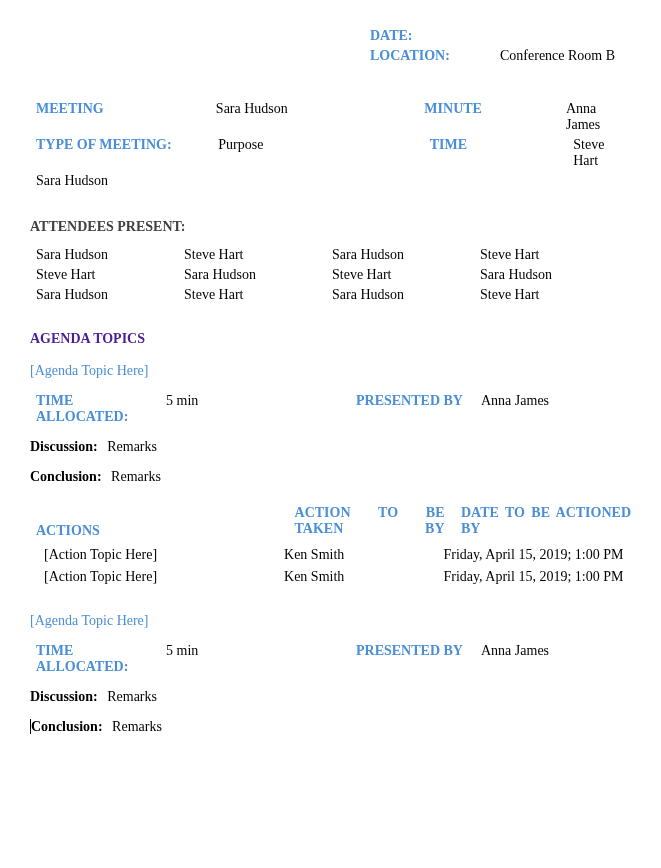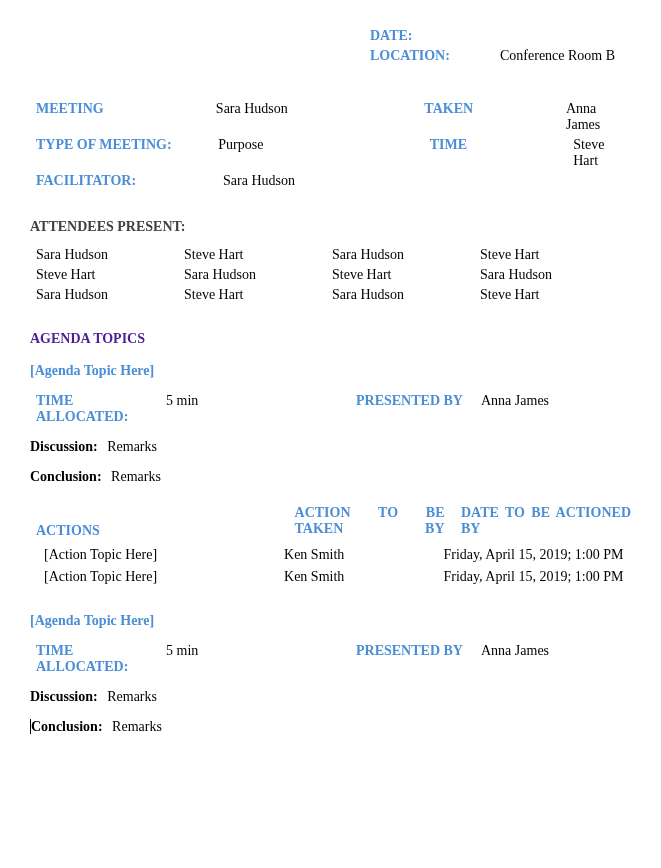--- a/index.html
+++ b/index.html
@@ -80,7 +80,7 @@
   <div class="row">
     <span class="label lab1">MEETING</span>
     <span class="val1">Sara Hudson</span>
-    <span class="label lab2">TAKEN</span>
+    <span class="label lab2">MINUTE</span>
     <span>Anna James</span>
   </div>
   <div class="row">

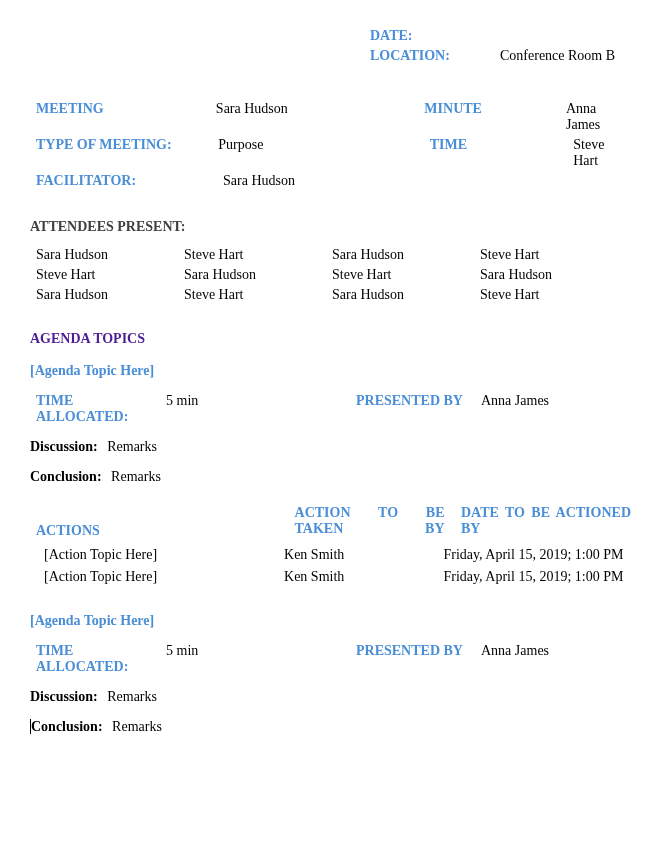--- a/index.html
+++ b/index.html
@@ -90,7 +90,6 @@
     <span>Steve Hart</span>
   </div>
   <div class="row">
-    <span class="label lab1">FACILITATOR:</span>
     <span class="val1">Sara Hudson</span>
   </div>
 </div>

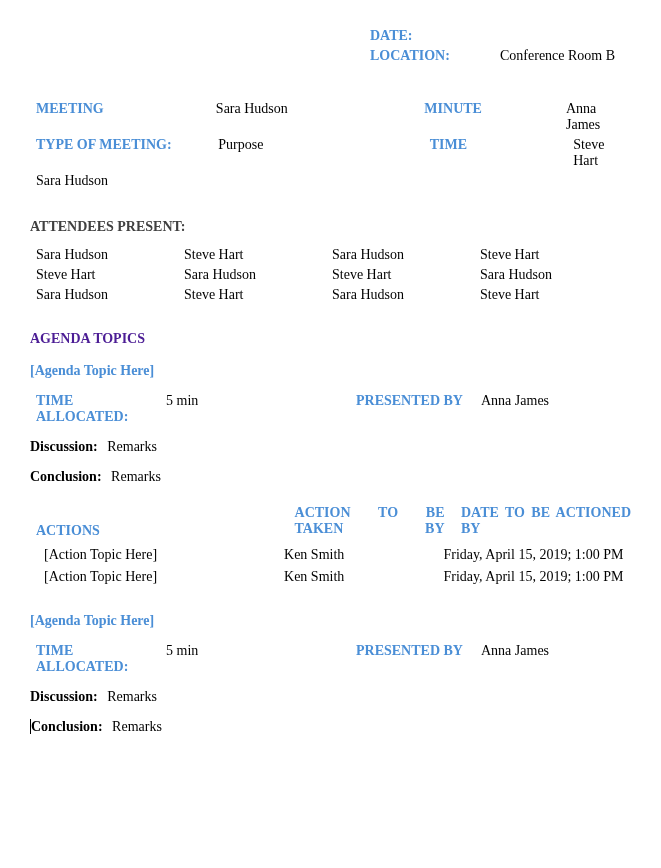--- a/index.html
+++ b/index.html
@@ -42,7 +42,7 @@
   }
   .topic-head {
     color: #4a8ed6;
-    font-weight: bold;
+    font-weight: normal;
     margin-bottom: 14px;
   }
   .topic-meta { margin-left: 6px; margin-bottom: 14px; }

